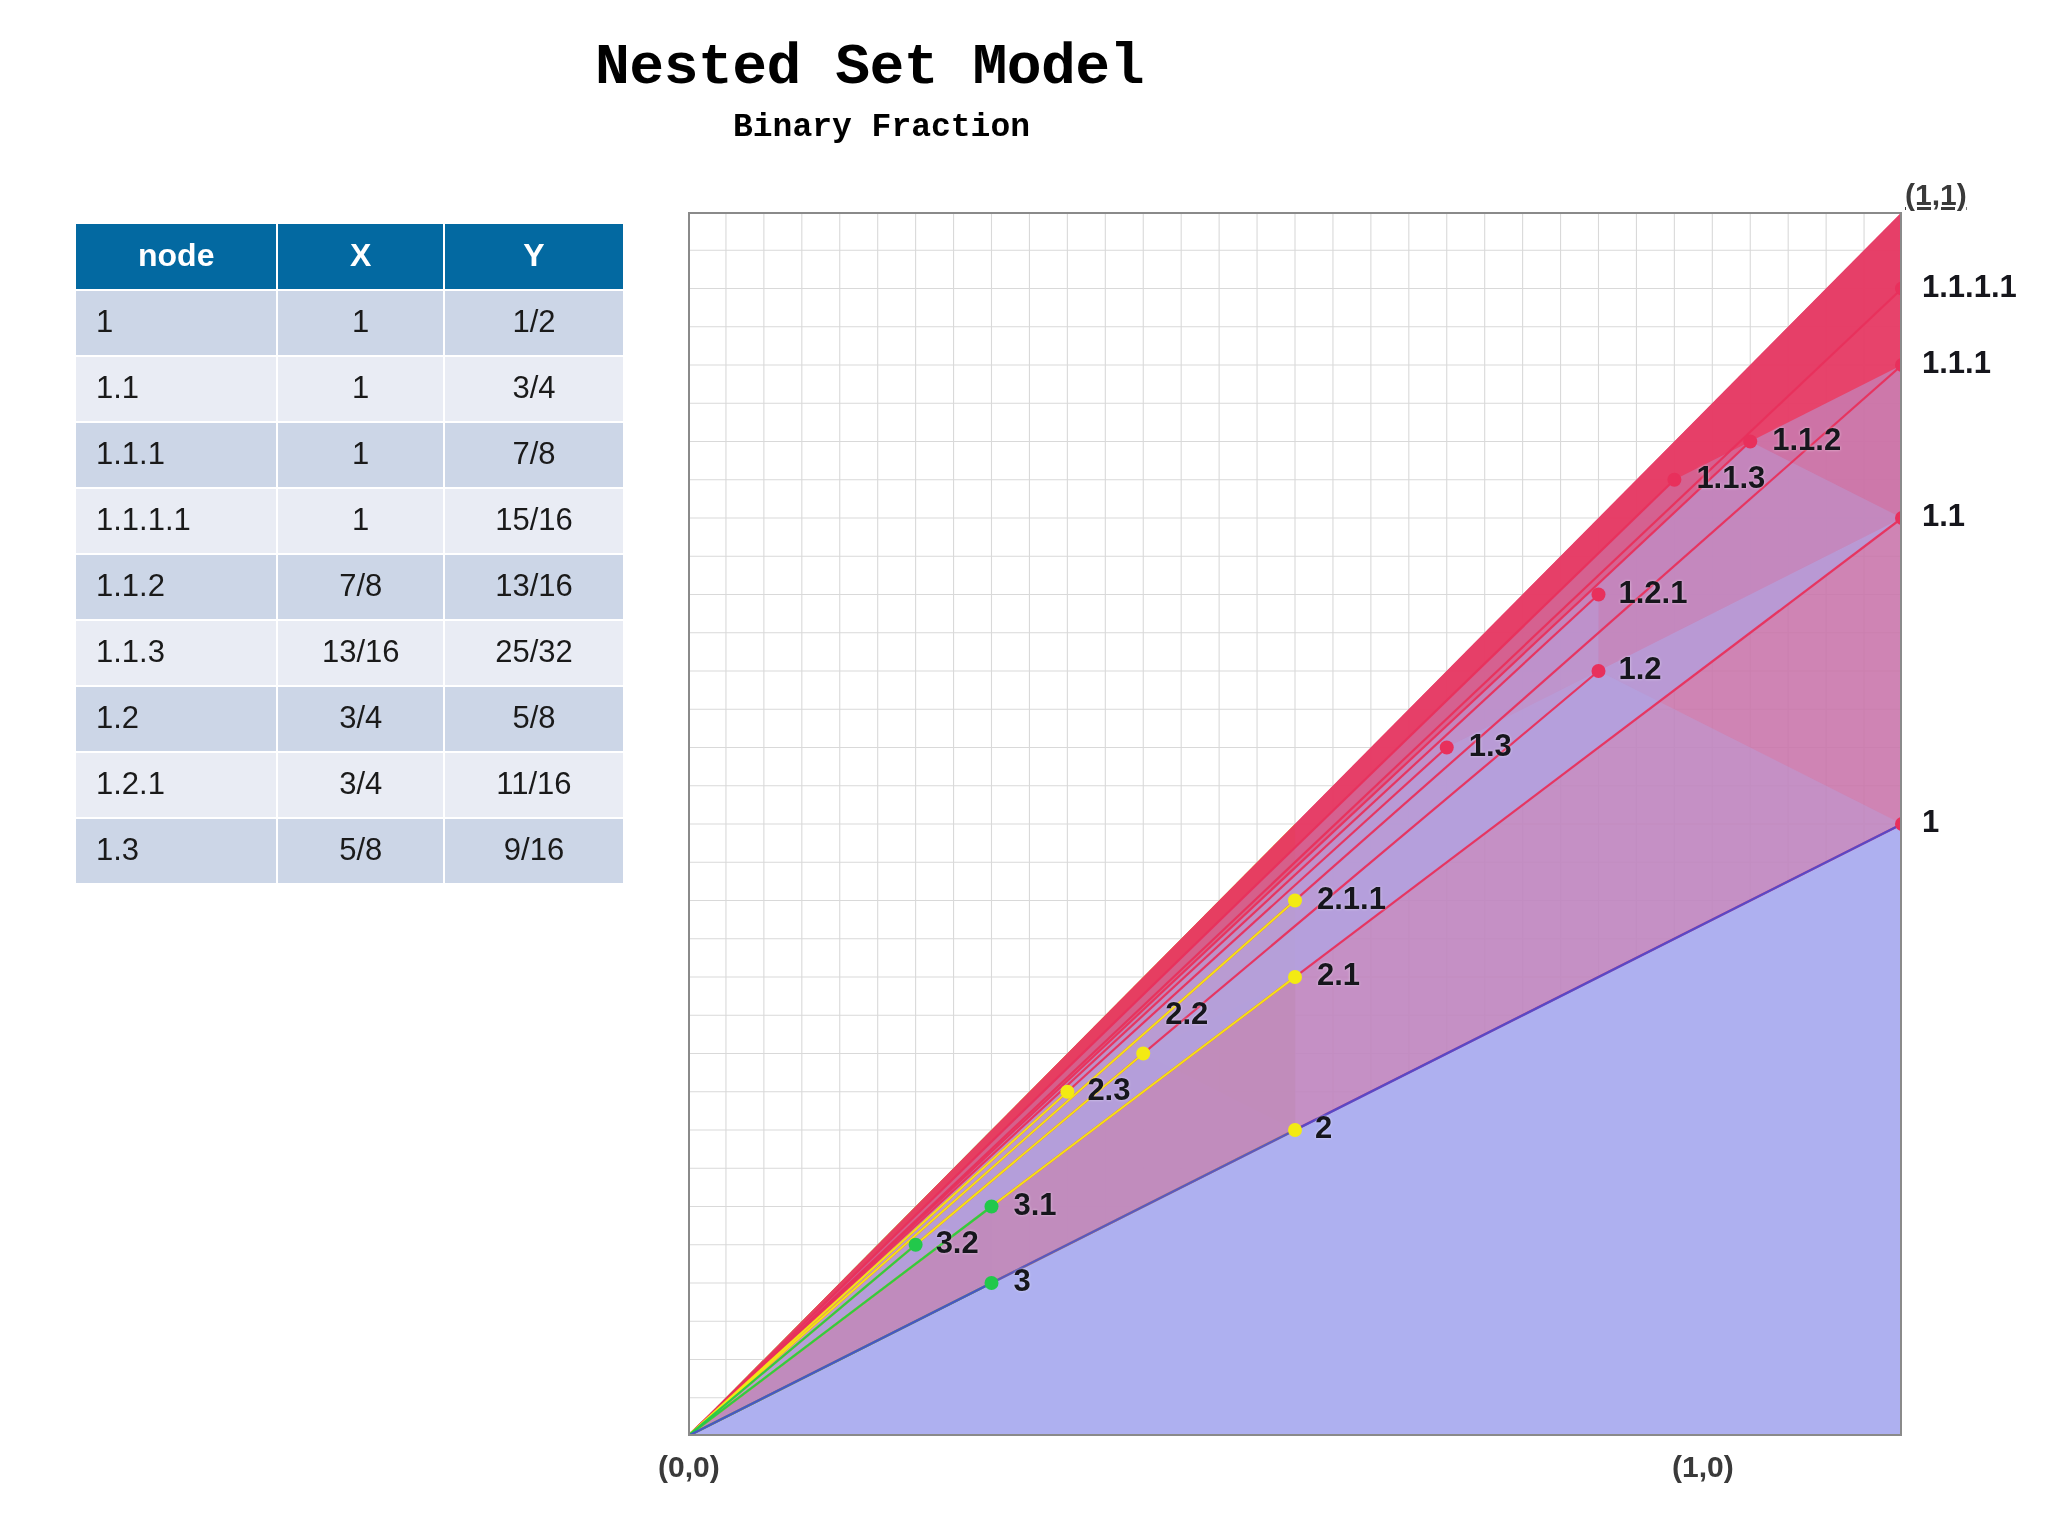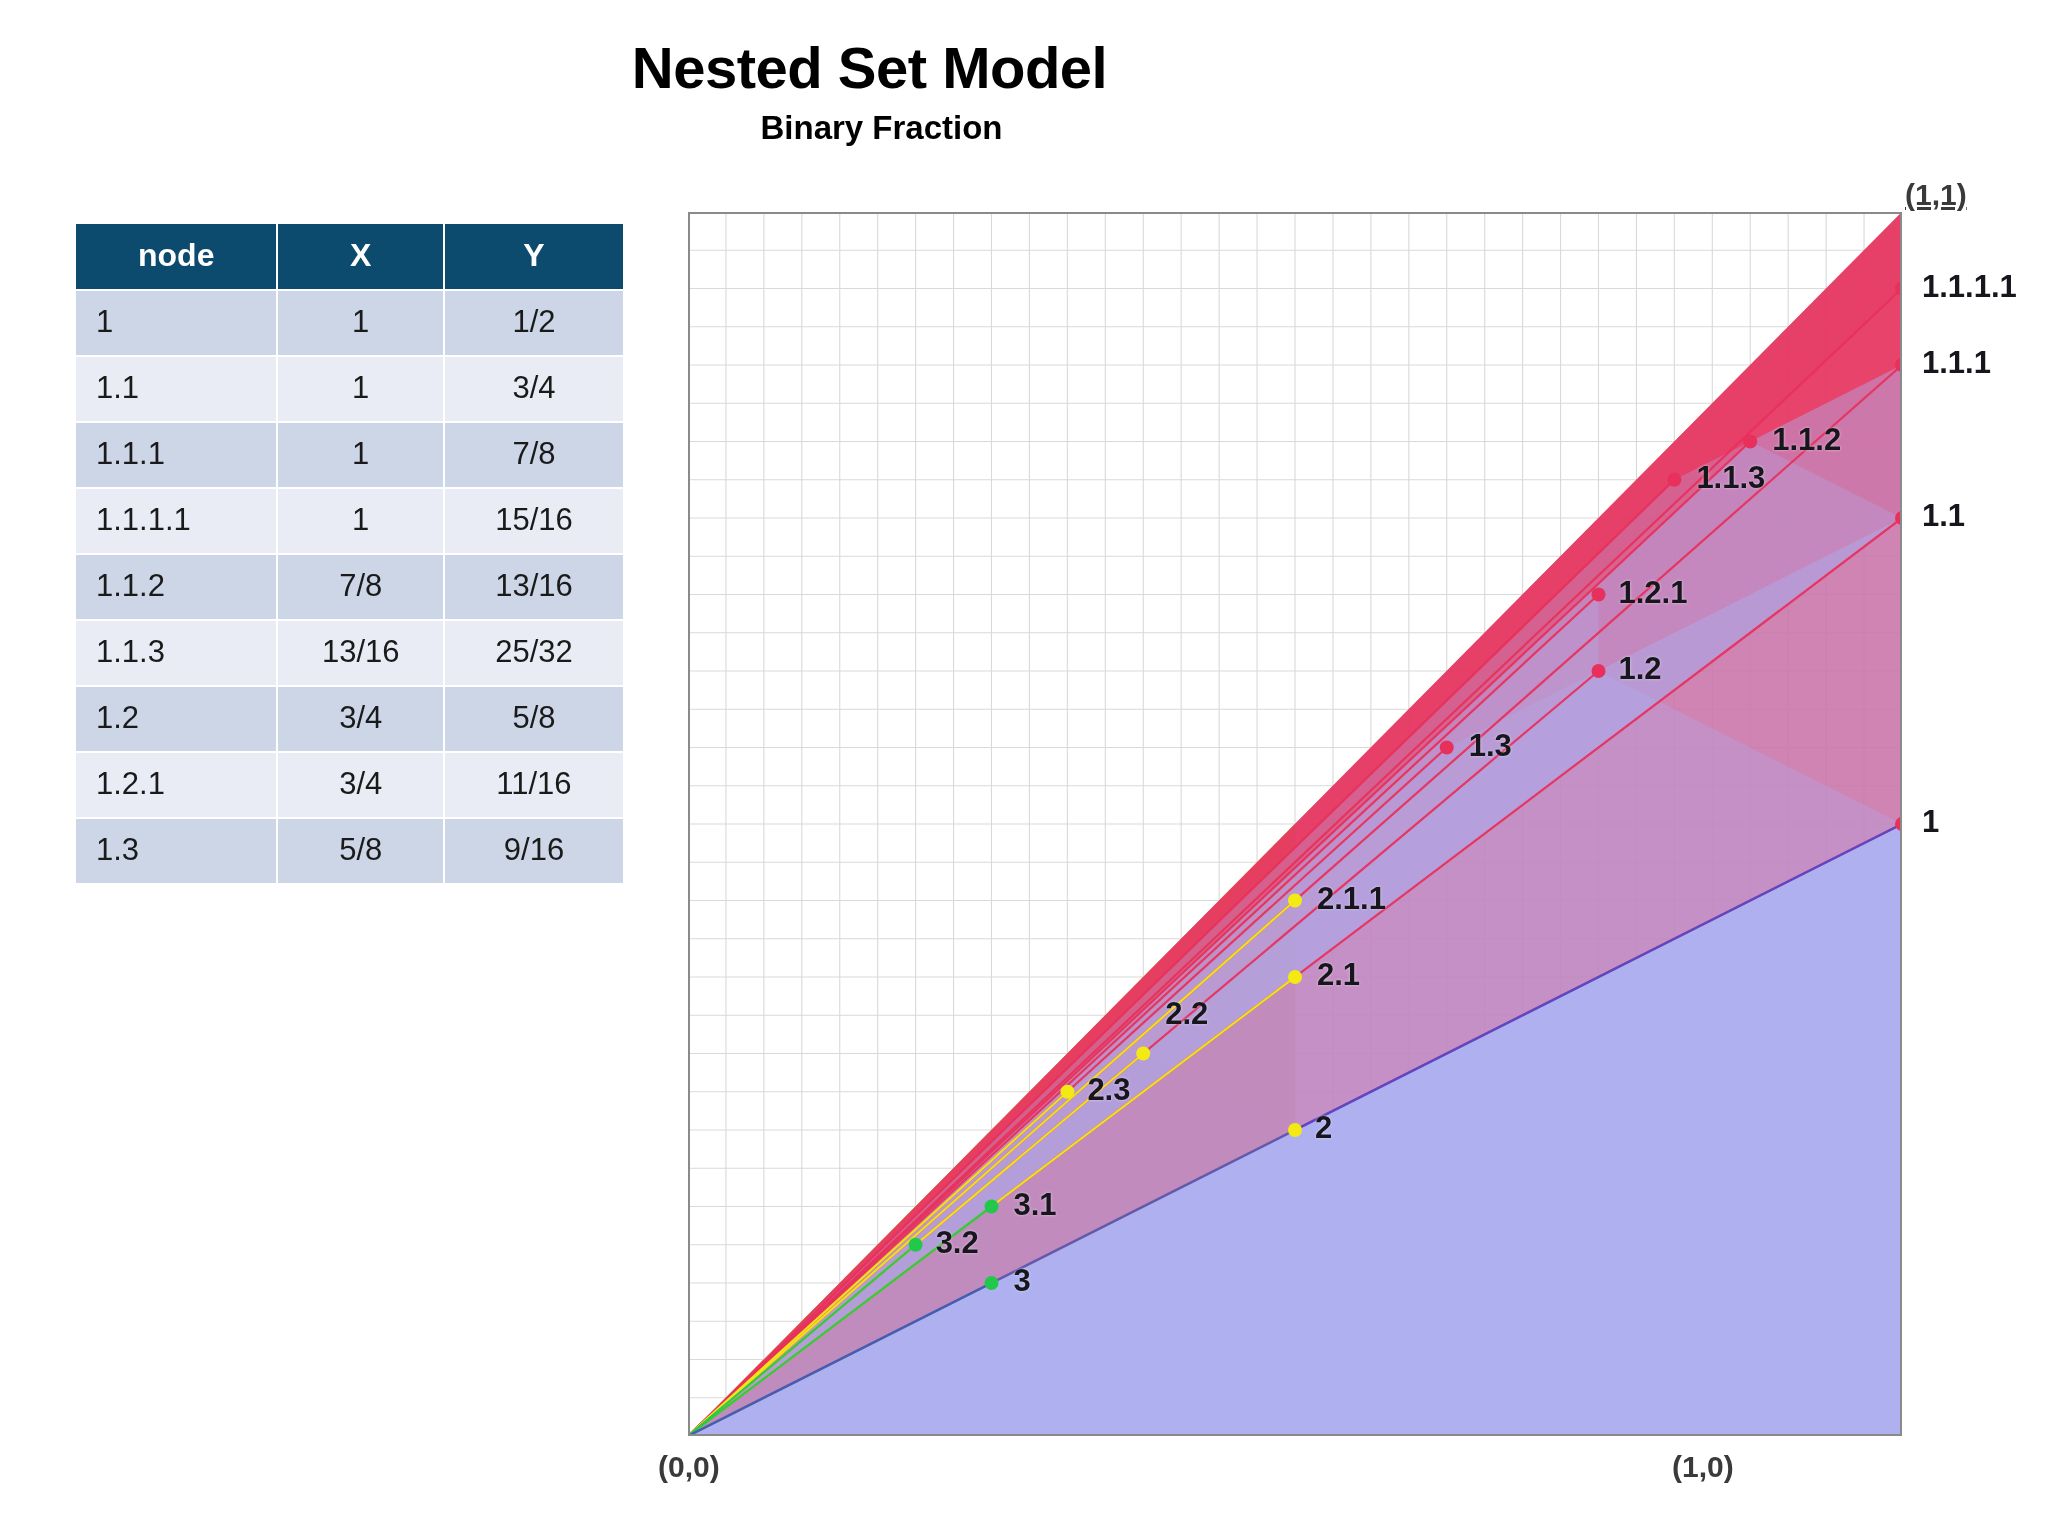--- a/index.html
+++ b/index.html
@@ -14,7 +14,7 @@
   
   #title-block{
     position:absolute; left:0; top:38px; width:1739px;
-    text-align:center; pointer-events:none;
+    text-align:center; pointer-events:none;font-family:Liberation Mono, monospace;
   }
   #main-title{
     font-size:58px; font-weight:bold; color:#000000;

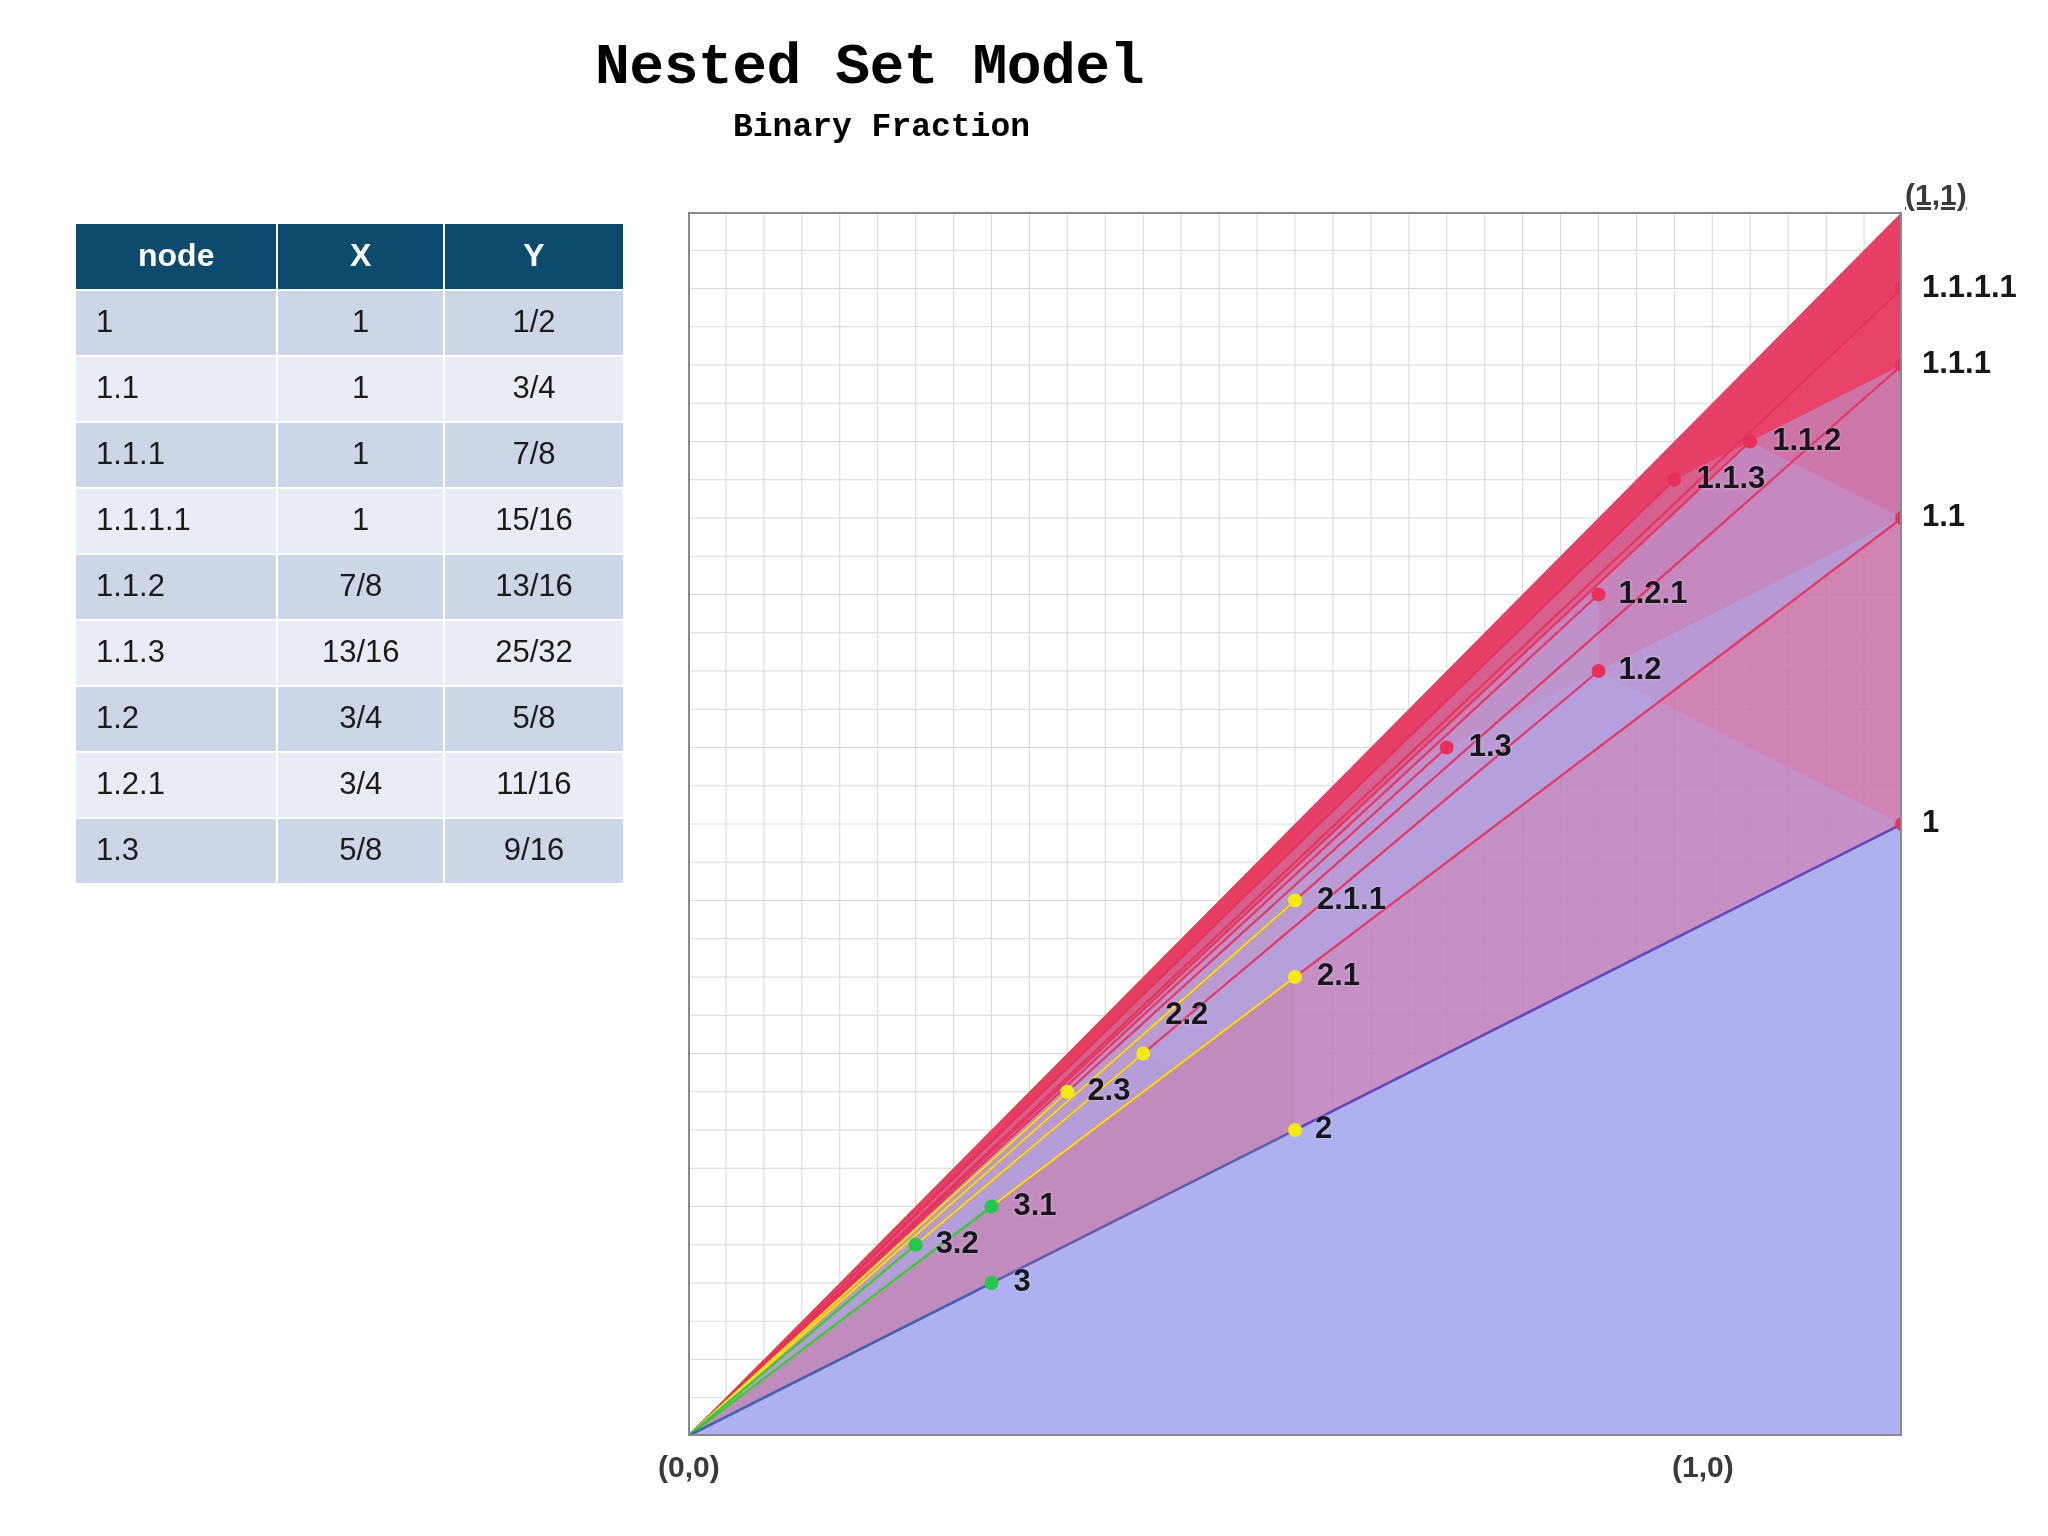--- a/index.html
+++ b/index.html
@@ -34,7 +34,7 @@
     width:551px;
   }
   #node-table th{
-    background:#0c4a6e; color:#ffffff;
+    background:#0369a1; color:#ffffff;
     font-weight:bold; font-size:32px;
     padding:13px 0 15px 0;
     text-align:center;

